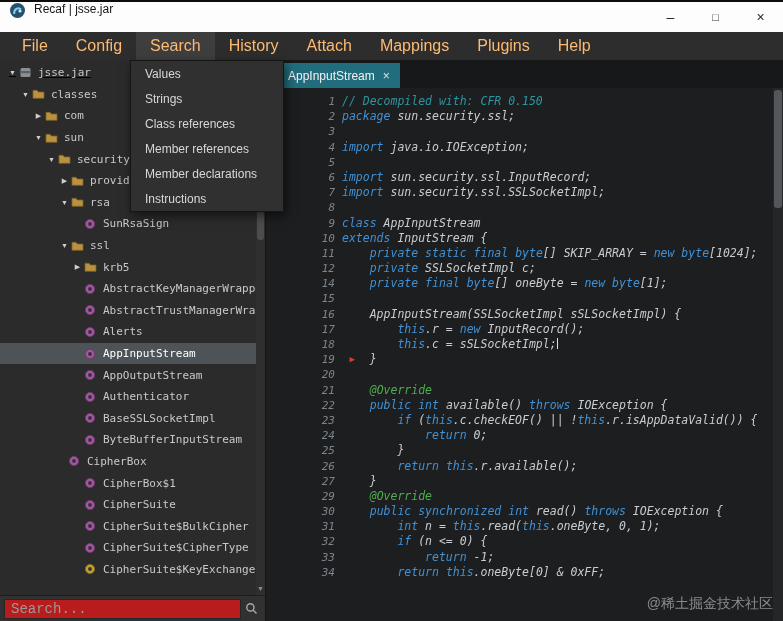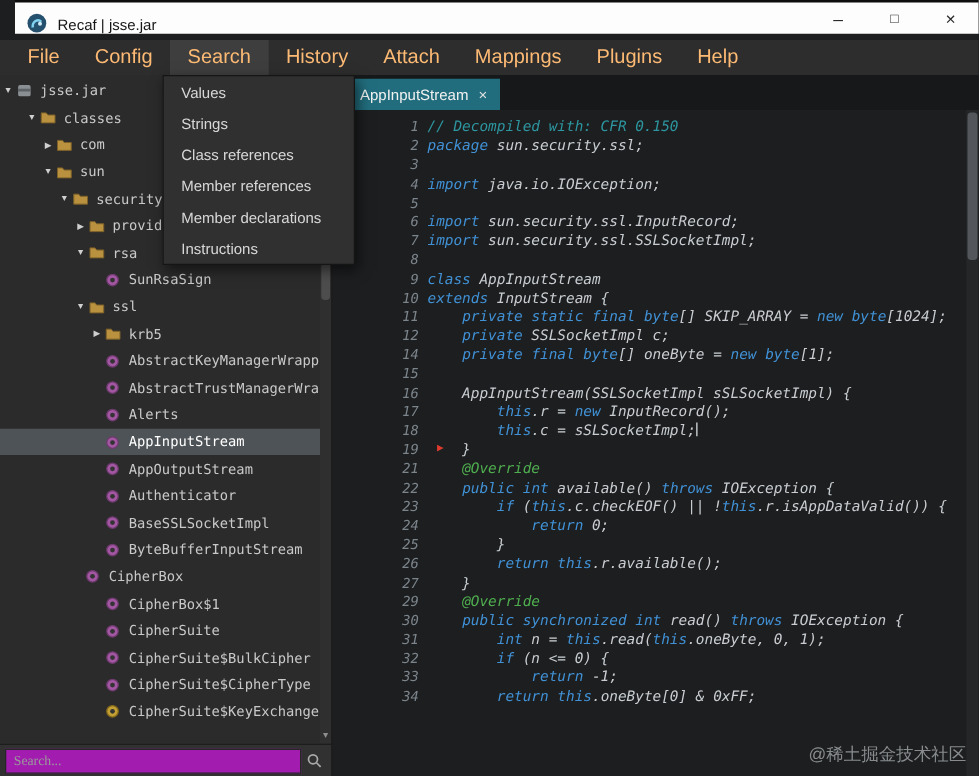--- a/index.html
+++ b/index.html
@@ -7,7 +7,7 @@
   body { position:relative; background:#1c1e1f; overflow:hidden; font-family:"Liberation Sans", sans-serif; }
 
   
-  .titlebar { position:absolute; top:0; left:12px; right:0; height:27px; background:#fdfdfd; border-top:2px solid #0d0d0d; display:flex; align-items:flex-end; }
+  .titlebar { position:absolute; top:0; left:0; right:0; height:32px; background:#fdfdfd; border-top:2px solid #0d0d0d; display:flex; align-items:flex-start; }
   .logo { margin-left:9px; width:17px; height:17px; flex:none; }
   .title-text { margin-left:8px; font-size:12px; color:#161616; }
   .win-controls { margin-left:auto; display:flex; height:100%; }

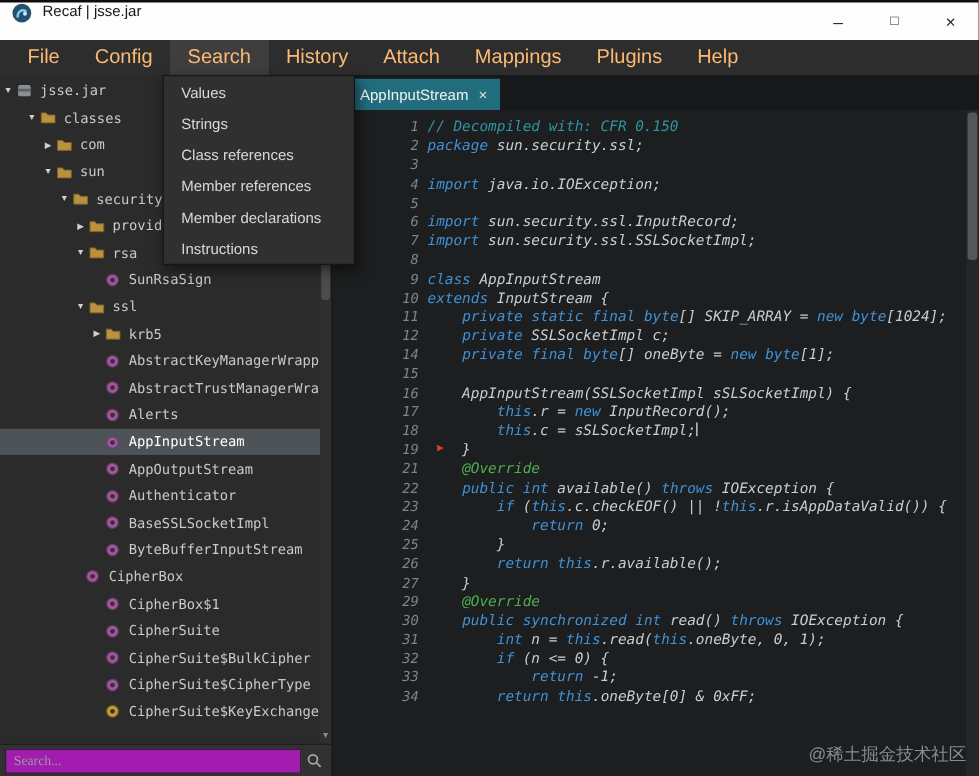--- a/index.html
+++ b/index.html
@@ -106,7 +106,7 @@
 
 <div class="sidebar">
   <div class="tree">
-      <div class="tree-row" style="">
+      <div class="tree-row" style="padding-left: 6px; text-decoration: underline;">
         <span class="tree-arrow">▼</span>
         <span class="tree-icon">
           <svg width="13" height="13" viewBox="0 0 13 13">

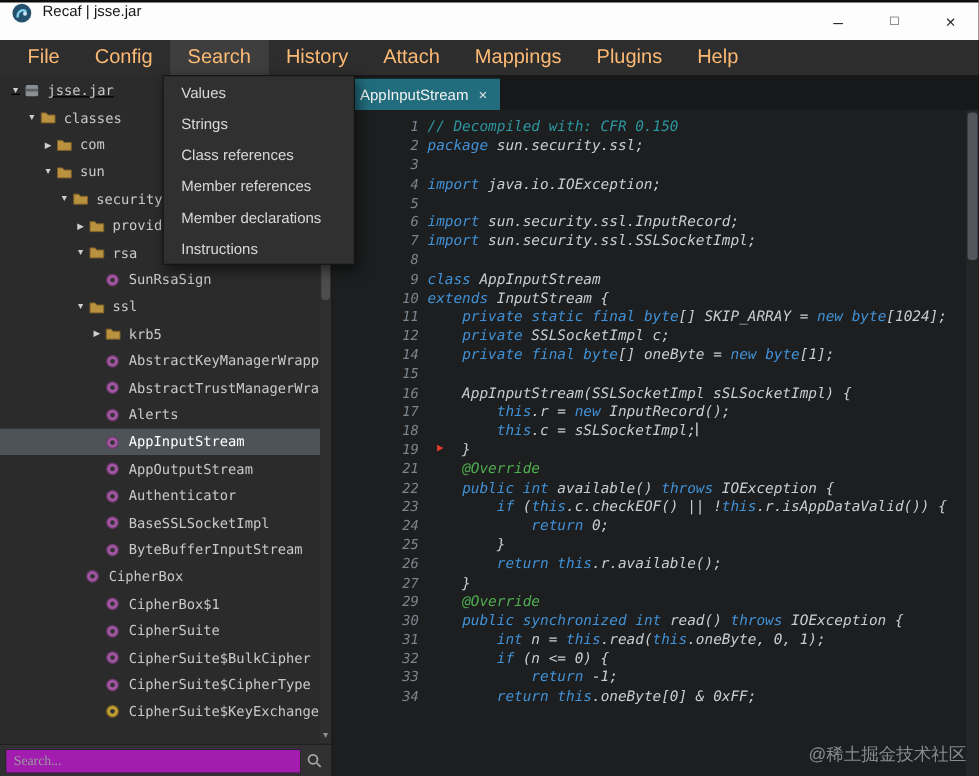--- a/index.html
+++ b/index.html
@@ -434,6 +434,10 @@
         <div class="codetext"><span class="tok-p">    }</span></div>
       </div>
       <div class="line">
+        <div class="gutter">20</div>
+        <div class="codetext"></div>
+      </div>
+      <div class="line">
         <div class="gutter">21</div>
         <div class="codetext"><span class="tok-p">    </span><span class="tok-a">@Override</span></div>
       </div>

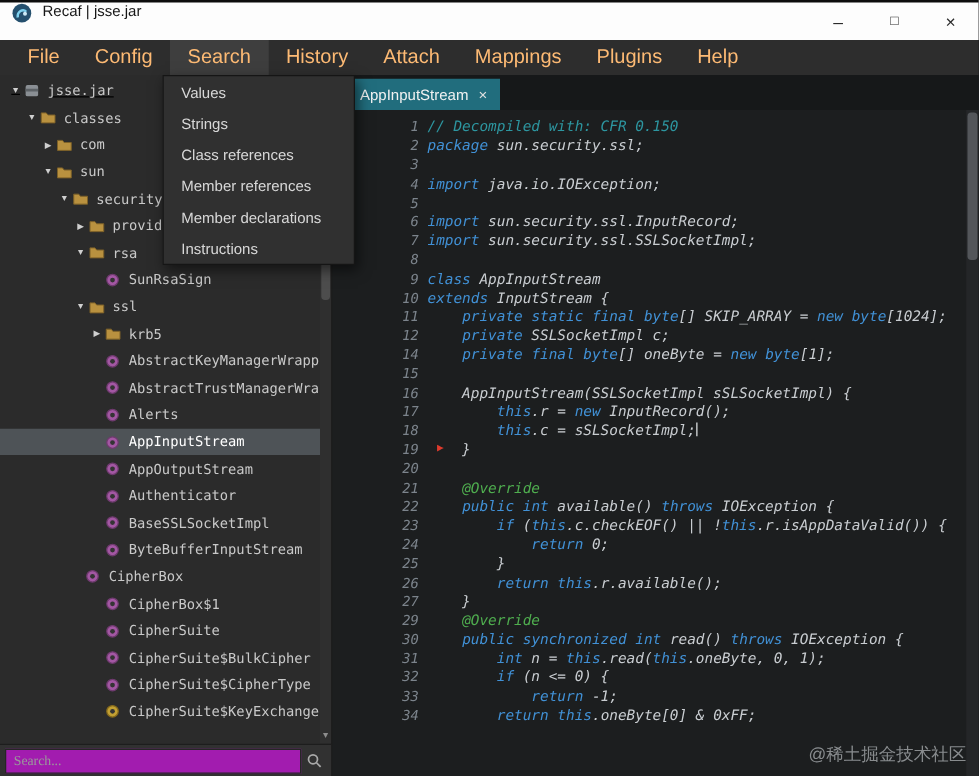--- a/index.html
+++ b/index.html
@@ -36,7 +36,7 @@
   .tree-scroll-thumb { position:absolute; top:30px; left:1px; right:1px; height:150px; background:#4d4d4d; border-radius:3px; }
   .tree-scroll-arrow { position:absolute; bottom:3px; left:0; right:0; text-align:center; color:#8d8d8d; font-size:7px; }
   .sidebar-search { position:absolute; left:0; right:0; bottom:0; height:26px; background:#313131; border-top:1px solid #1d1d1d; display:flex; align-items:center; padding:0 4px; }
-  .search-input { flex:1; height:20px; background:#a21caf; border:1px solid #262626; color:#cfcfcf; font-size:11px; padding:0 6px; font-family:Liberation Serif, serif; outline:none; }
+  .search-input { flex:1; height:20px; background:#b91c1c; border:1px solid #262626; color:#cfcfcf; font-size:14px; padding:0 6px; font-family:Liberation Mono, monospace; outline:none; }
   .search-input::placeholder { color:#9a9a9a; }
   .search-icon-wrap { width:20px; display:flex; justify-content:center; }
 

